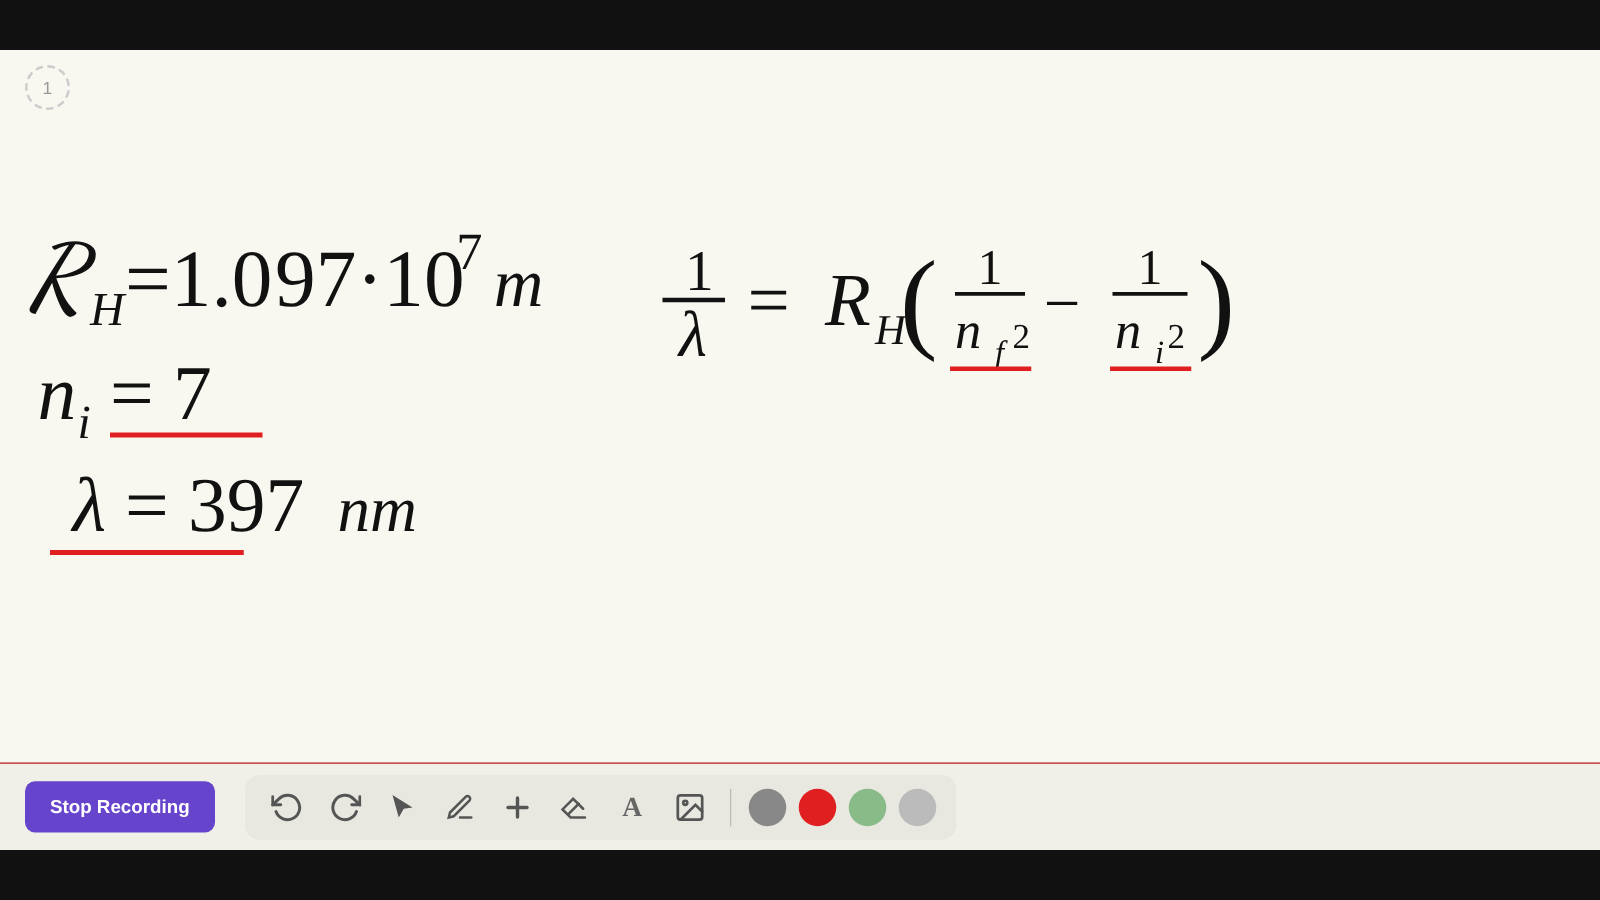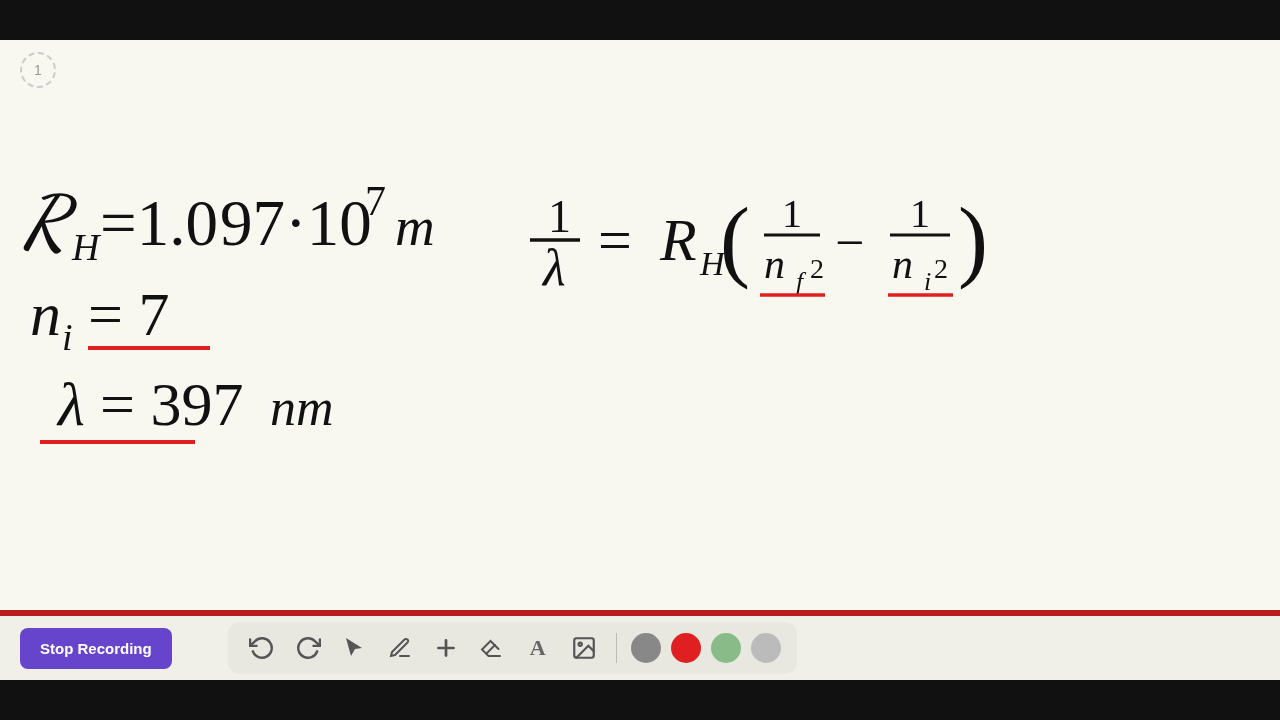--- a/index.html
+++ b/index.html
@@ -60,8 +60,8 @@
       display: flex;
       align-items: center;
       padding: 0 20px;
-      gap: 36px;
-      border-top: 6px solid #b91c1c;
+      gap: 4px;
+      border-top: 1px solid #b91c1c;
     }
 
     .stop-recording-btn {

